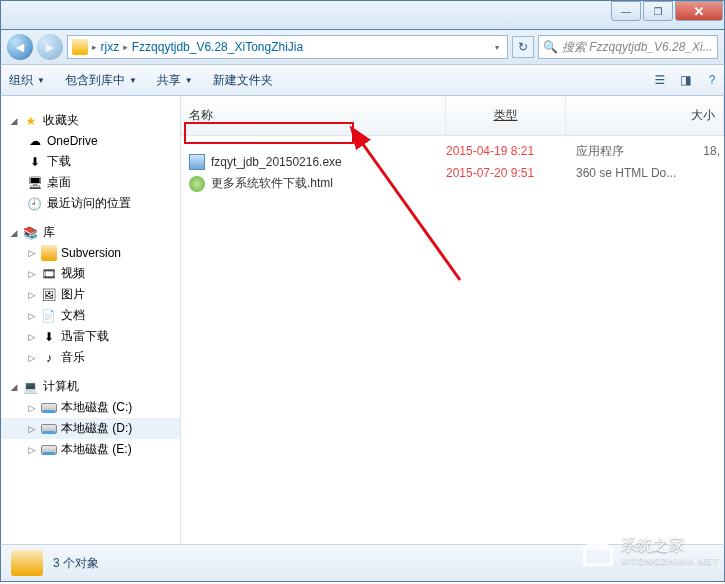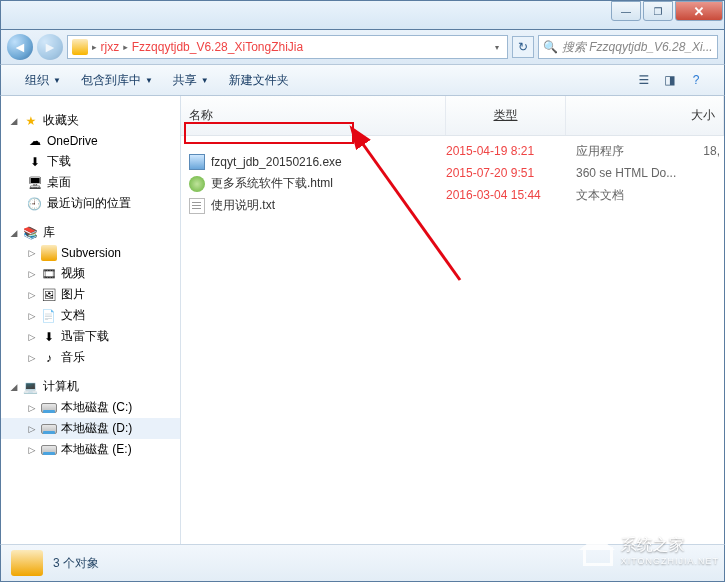--- a/index.html
+++ b/index.html
@@ -18,7 +18,7 @@
 .addrbox { flex:1; height:24px; background:#fff; border:1px solid #9db8d2; display:flex; align-items:center; padding:0 4px; gap:4px;}
 .addrbox .foldericon{width:16px;height:16px; background:linear-gradient(to bottom,#fceabb,#f8b500); border-radius:2px;}
 .addrbox .sep{color:#666; font-size:9px;}
-.addrbox .crumb{color:#ef4444;}
+.addrbox .crumb{color:#0369a1;}
 .addrbox .drop{color:#666; font-size:8px; padding:0 4px;}
 .addrrefresh{width:22px;height:22px;border:1px solid #9db8d2;background:#eaf3fb;display:flex;align-items:center;justify-content:center;color:#2a5a8a;font-size:12px;}
 .searchbox{width:180px;height:24px;background:#fff;border:1px solid #9db8d2;display:flex;align-items:center;padding:0 4px;gap:4px;}

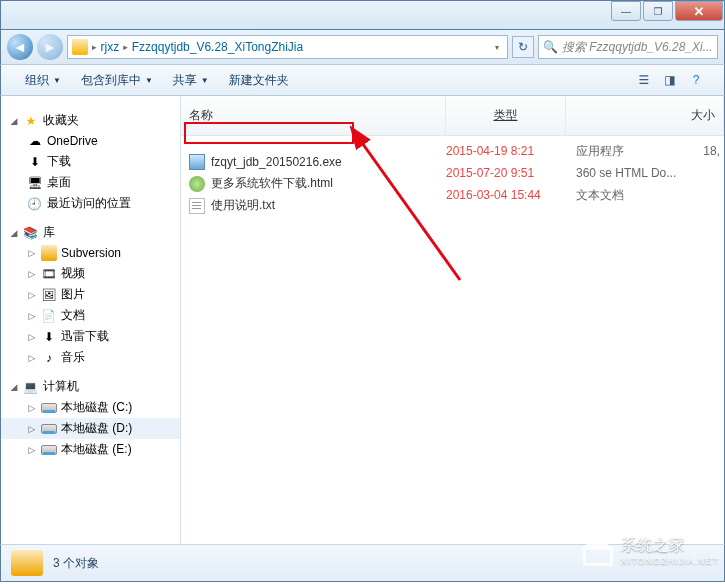--- a/index.html
+++ b/index.html
@@ -26,7 +26,7 @@
 .searchbox .ph{color:#888;font-style:italic;overflow:hidden;white-space:nowrap;}
 
 
-.toolbar{height:32px;background:linear-gradient(to bottom,#f6fafd,#e4eef7);border:1px solid #b6c8da;border-left:1px solid #5a7ca0;border-right:1px solid #5a7ca0;display:flex;align-items:center;padding:0 16px;gap:4px;}
+.toolbar{height:32px;background:linear-gradient(to bottom,#f6fafd,#e4eef7);border:1px solid #b6c8da;border-left:1px solid #5a7ca0;border-right:1px solid #5a7ca0;display:flex;align-items:center;padding:0 0;gap:4px;}
 .tbtn{padding:3px 8px;color:#1a3e66;display:flex;align-items:center;gap:4px;}
 .tbtn .dd{font-size:8px;color:#1a3e66;}
 .tright{margin-left:auto;display:flex;gap:2px;}

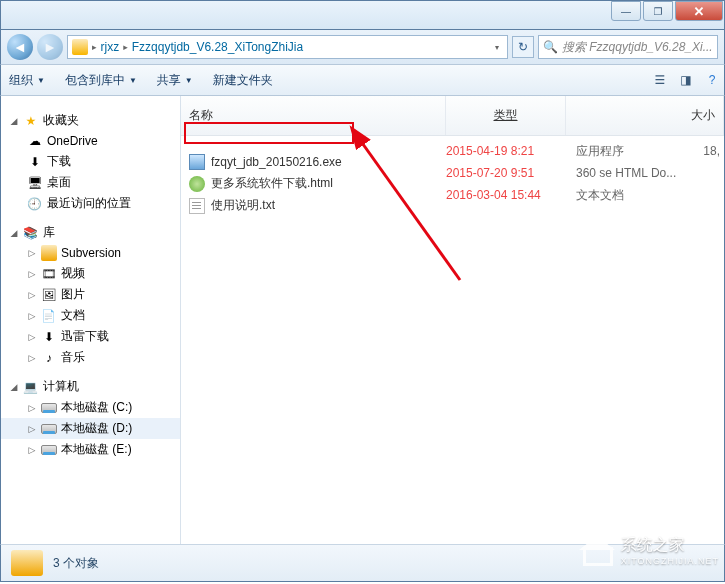--- a/index.html
+++ b/index.html
@@ -262,15 +262,6 @@
         <div class="ftype">360 se HTML Do...</div>
         <div class="fsize"></div>
       </div>
-      <div class="frow">
-        <div class="fname">
-            <span class="ficon txt"></span>
-            <span>使用说明.txt</span>
-          </div>
-        <div class="fdate">2016-03-04 15:44</div>
-        <div class="ftype">文本文档</div>
-        <div class="fsize"></div>
-      </div>
     </div>
   </div>
 </div>

